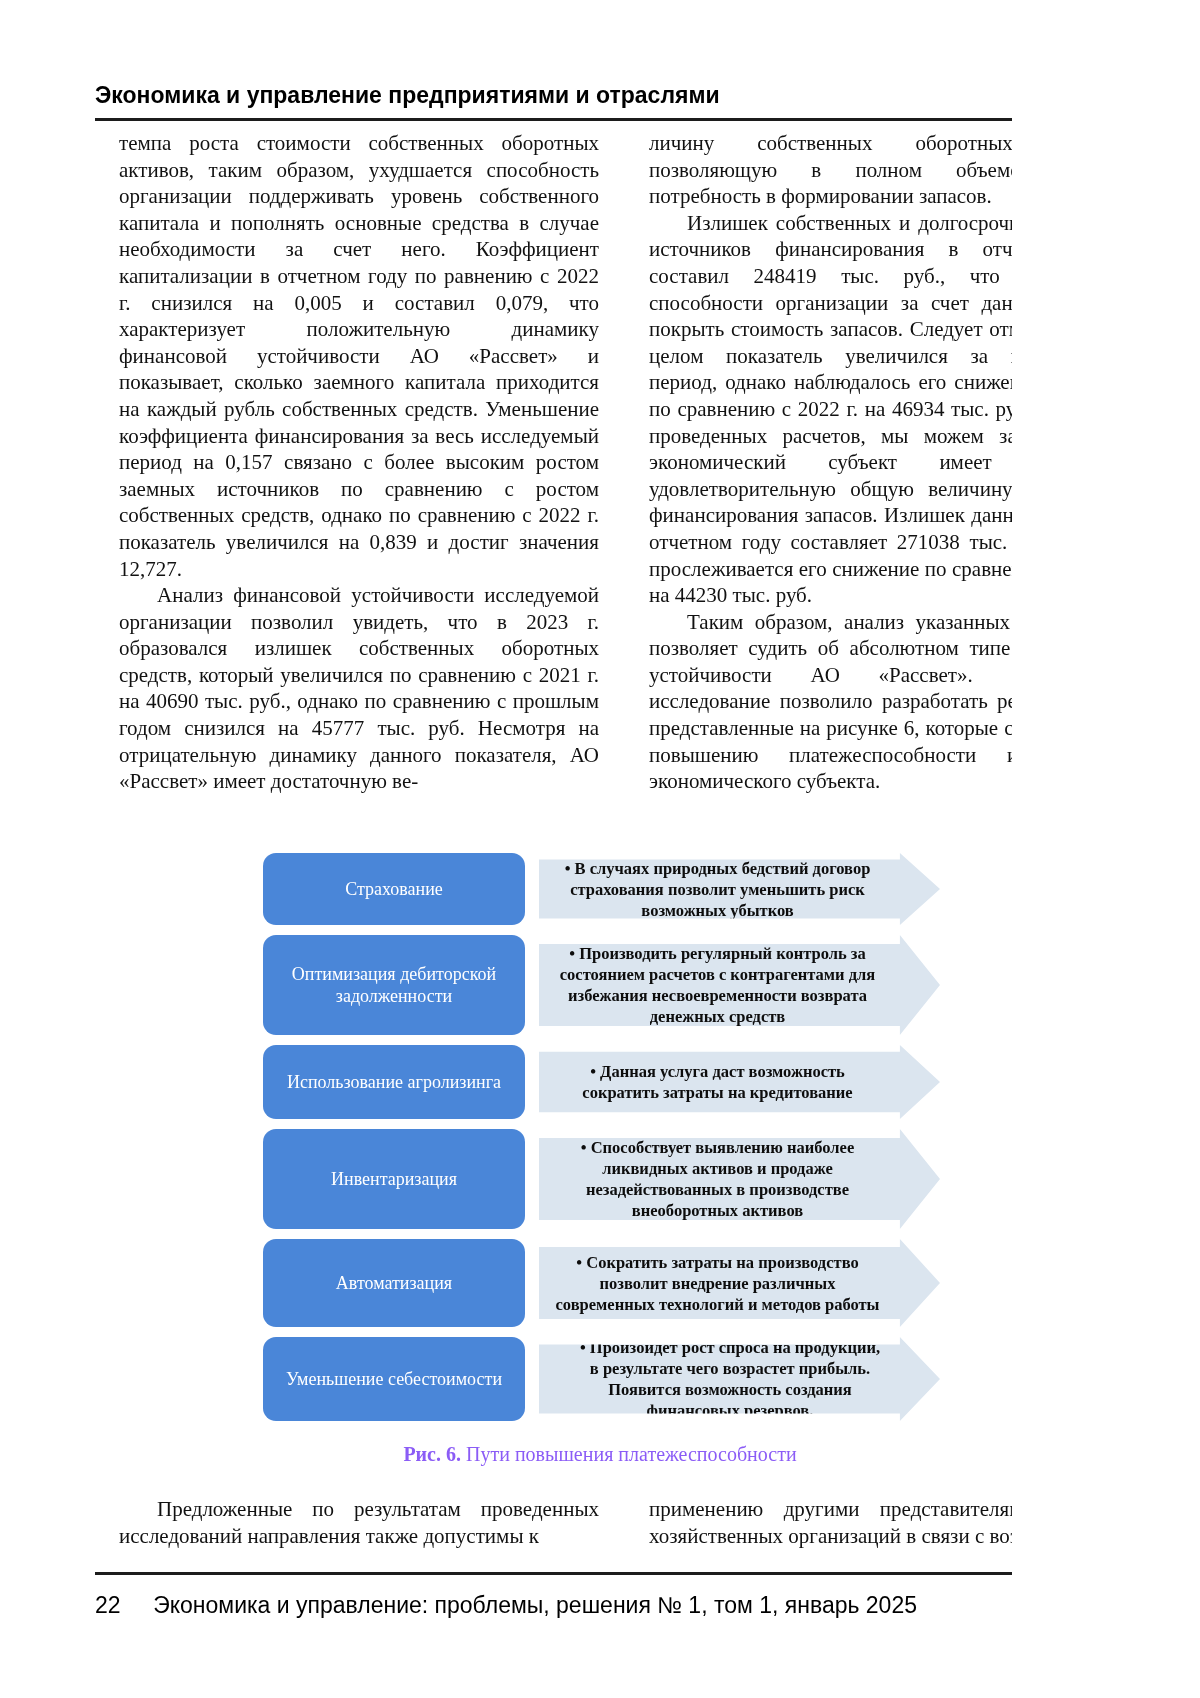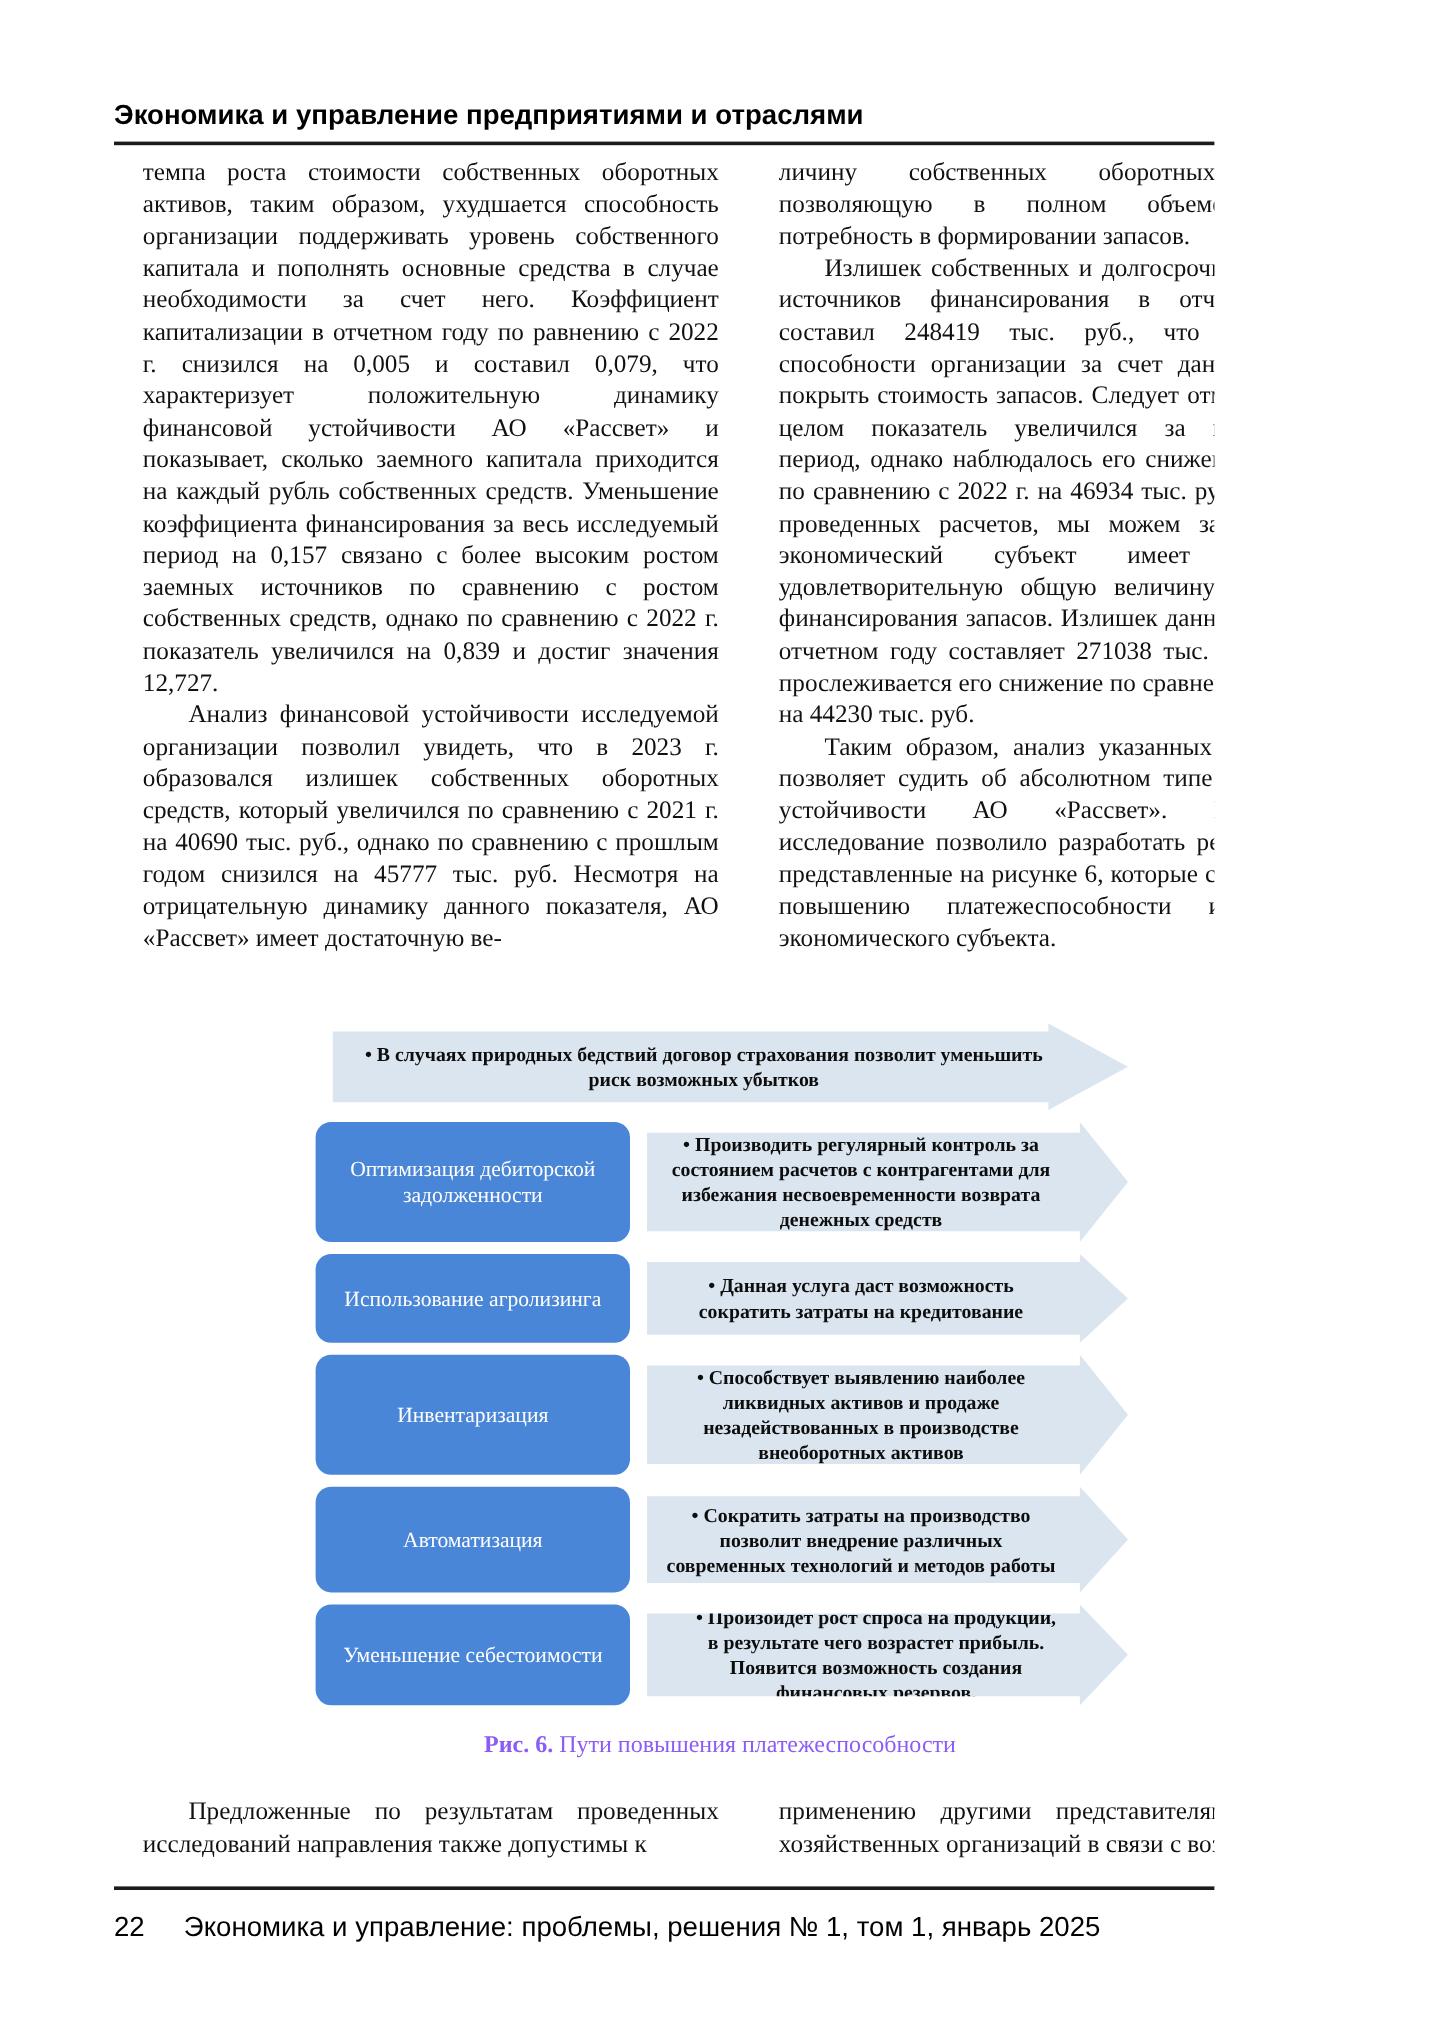--- a/index.html
+++ b/index.html
@@ -147,6 +147,7 @@
 
   <div class="fig">
     <div class="fig-row">
+      <div class="fig-box" style="background: rgb(74, 134, 216);">Страхование</div>
       <div class="fig-arrow" style="background: rgb(219, 229, 239);">
         <div class="fig-arrow-text">• В случаях природных бедствий договор страхования позволит уменьшить риск возможных убытков</div>
       </div>

